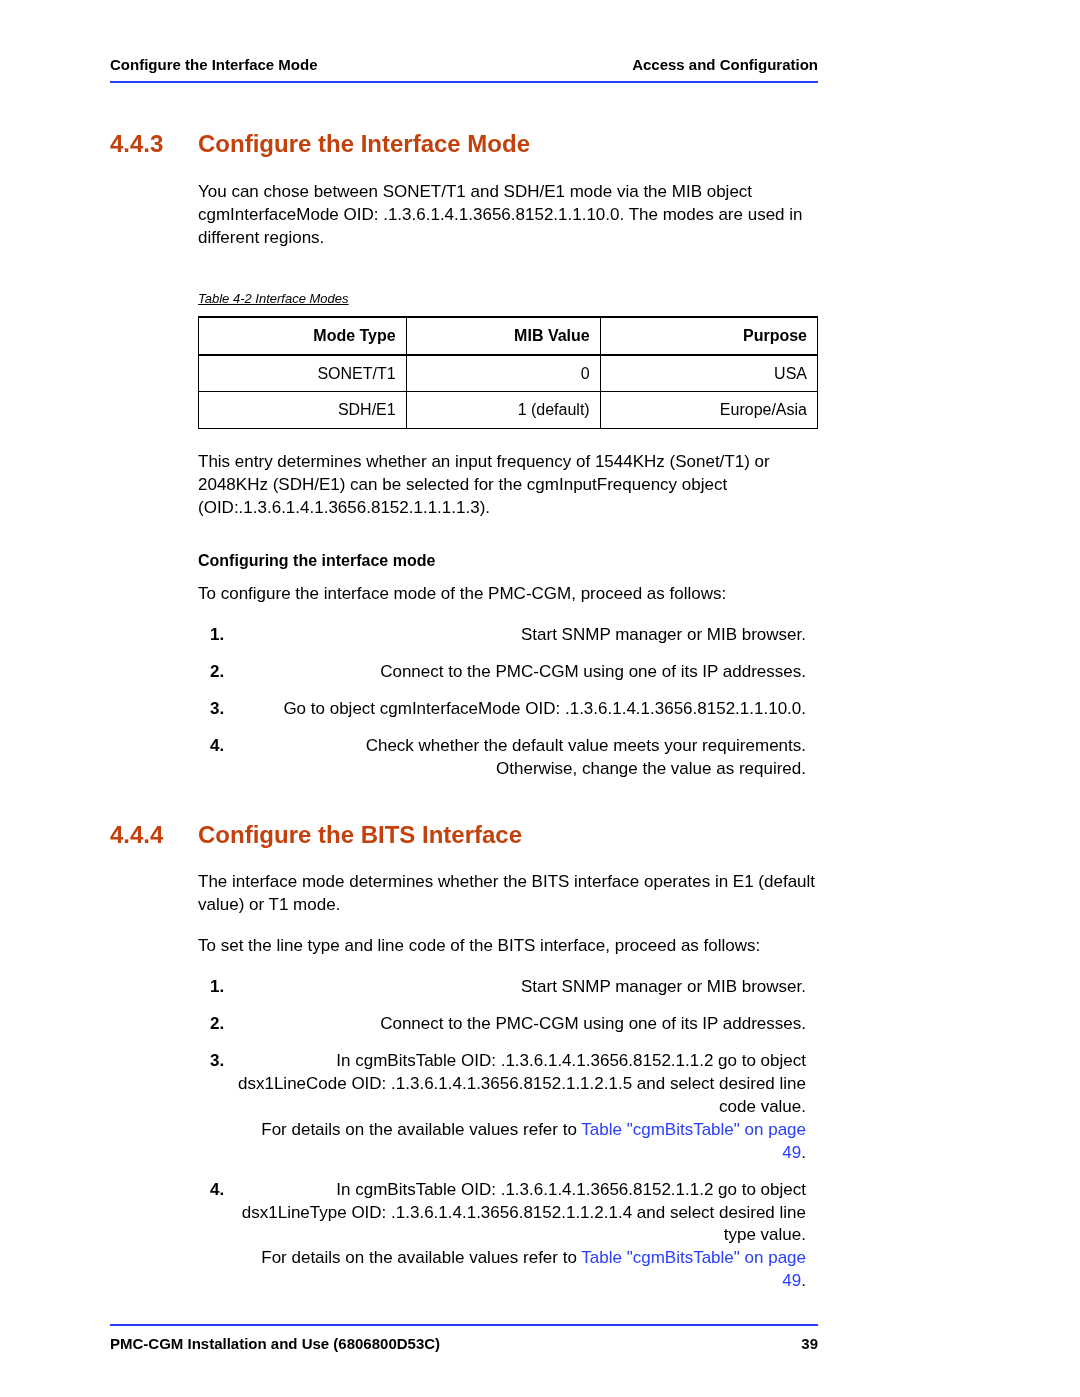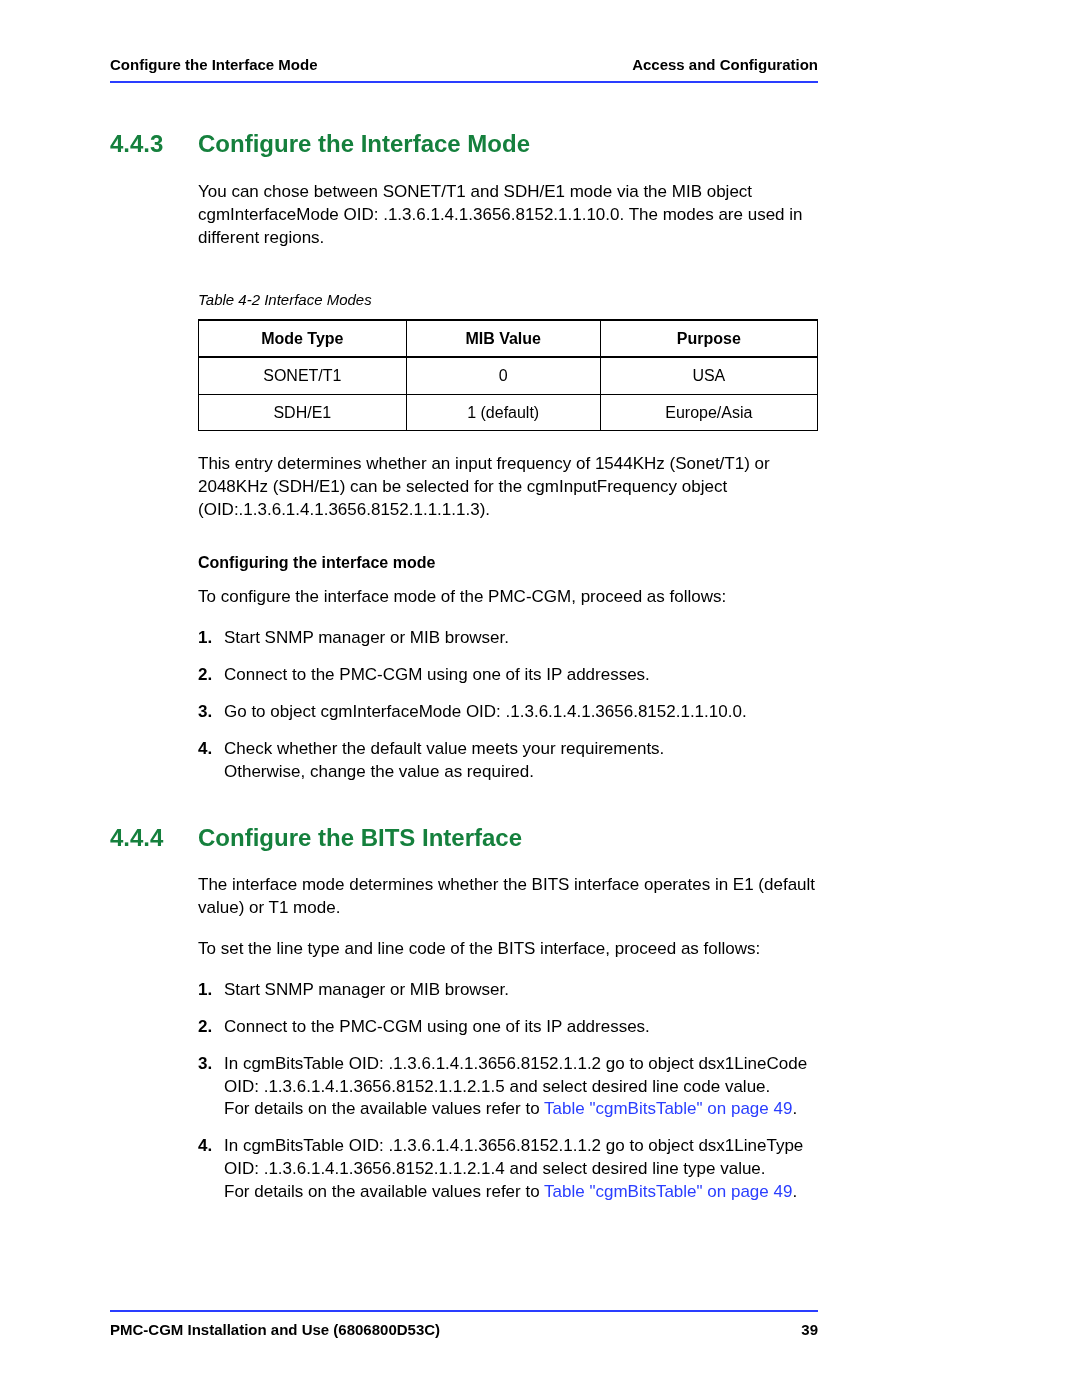--- a/index.html
+++ b/index.html
@@ -31,7 +31,7 @@
     align-items: baseline;
     margin-top: 45px;
     margin-bottom: 20px;
-    color: #15803d;
+    color: #c2410c;
     font-weight: bold;
     font-size: 24px;
   }

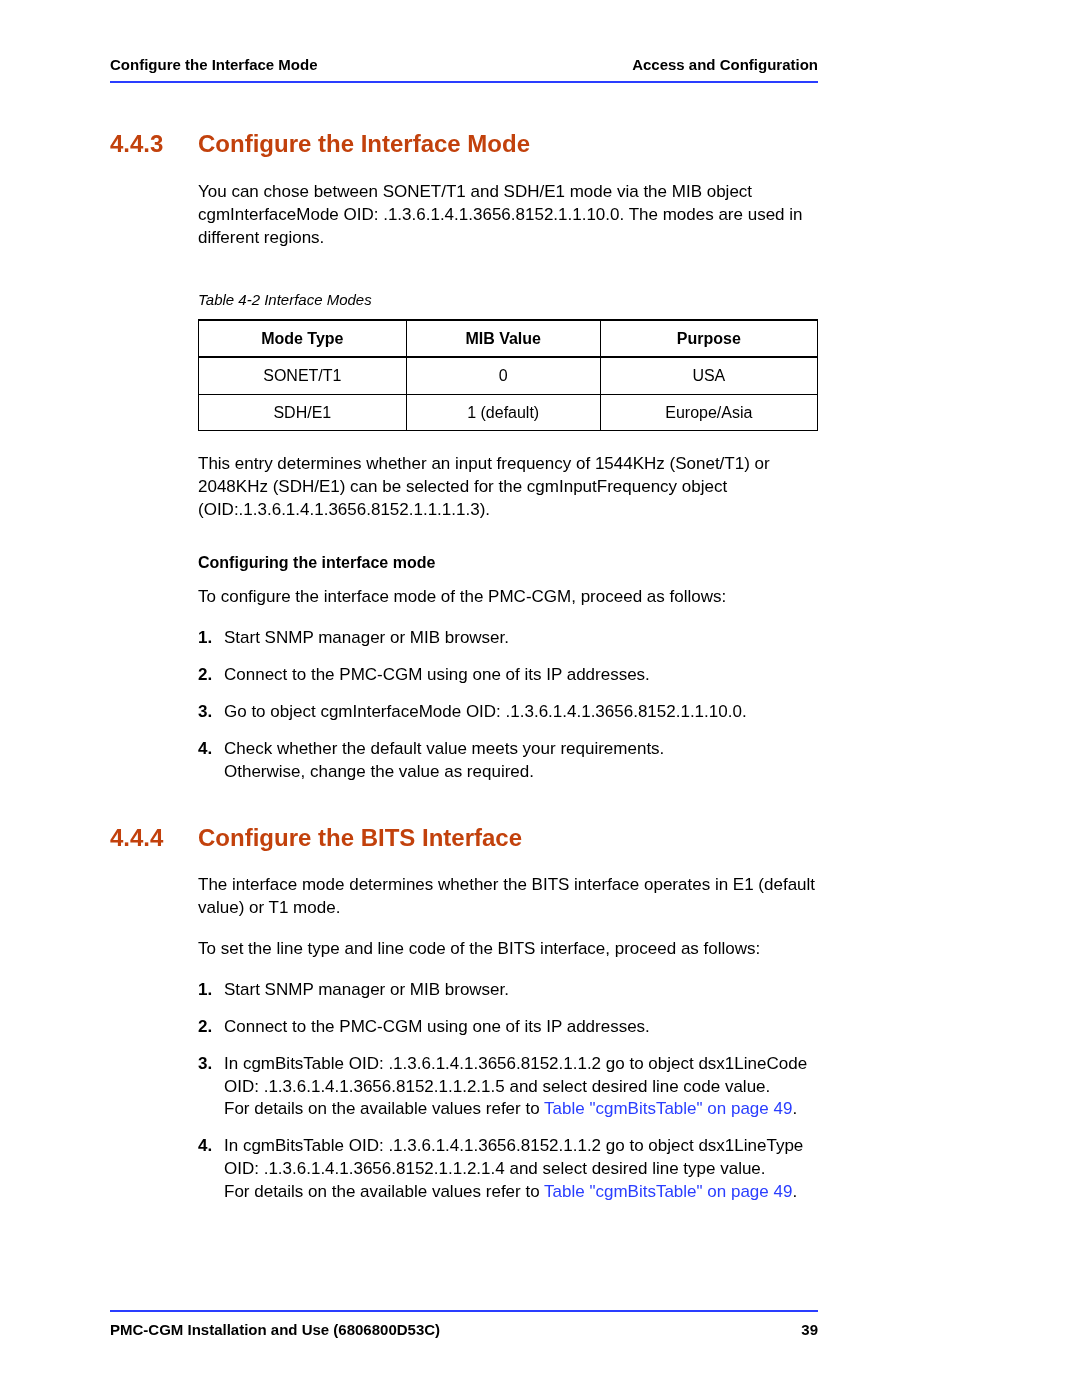--- a/index.html
+++ b/index.html
@@ -40,9 +40,10 @@
   .para { margin-bottom: 18px; }
   .table-caption {
     font-style: italic;
-    font-size: 15px;
+    font-size: 13px;
     margin-top: 41px;
     margin-bottom: 8px;
+    text-decoration: underline;
   }
   table.modes {
     border-collapse: collapse;

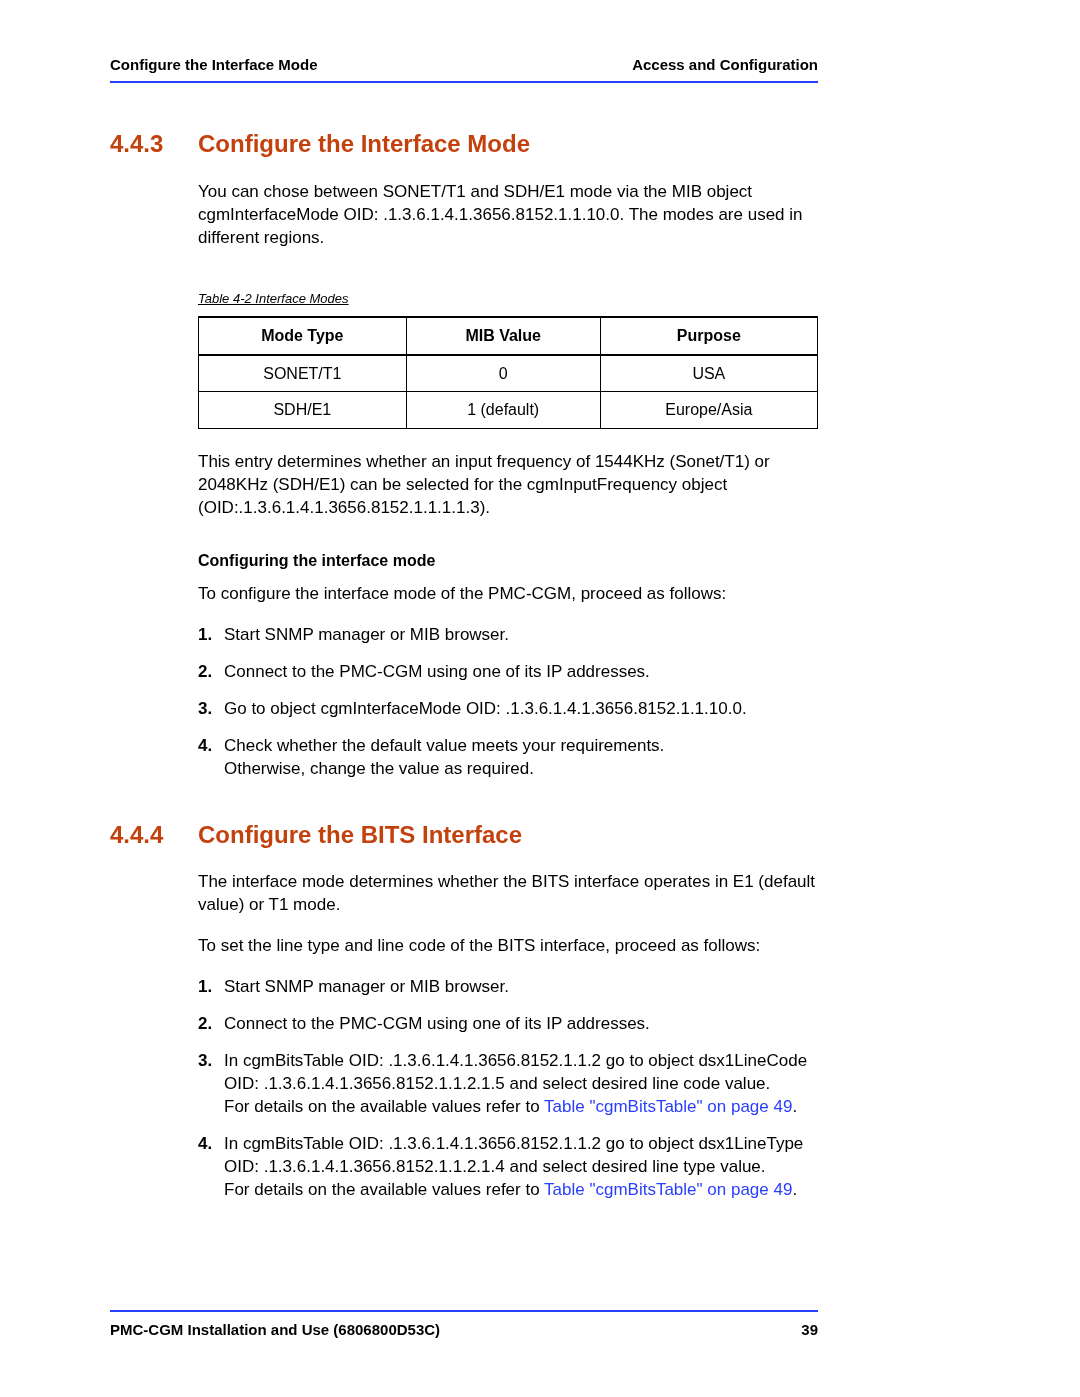--- a/index.html
+++ b/index.html
@@ -51,7 +51,7 @@
     font-size: 16px;
   }
   table.modes th, table.modes td {
-    text-align: center;
+    text-align: right;
     padding: 7px 10px;
     border: 1px solid #000;
   }

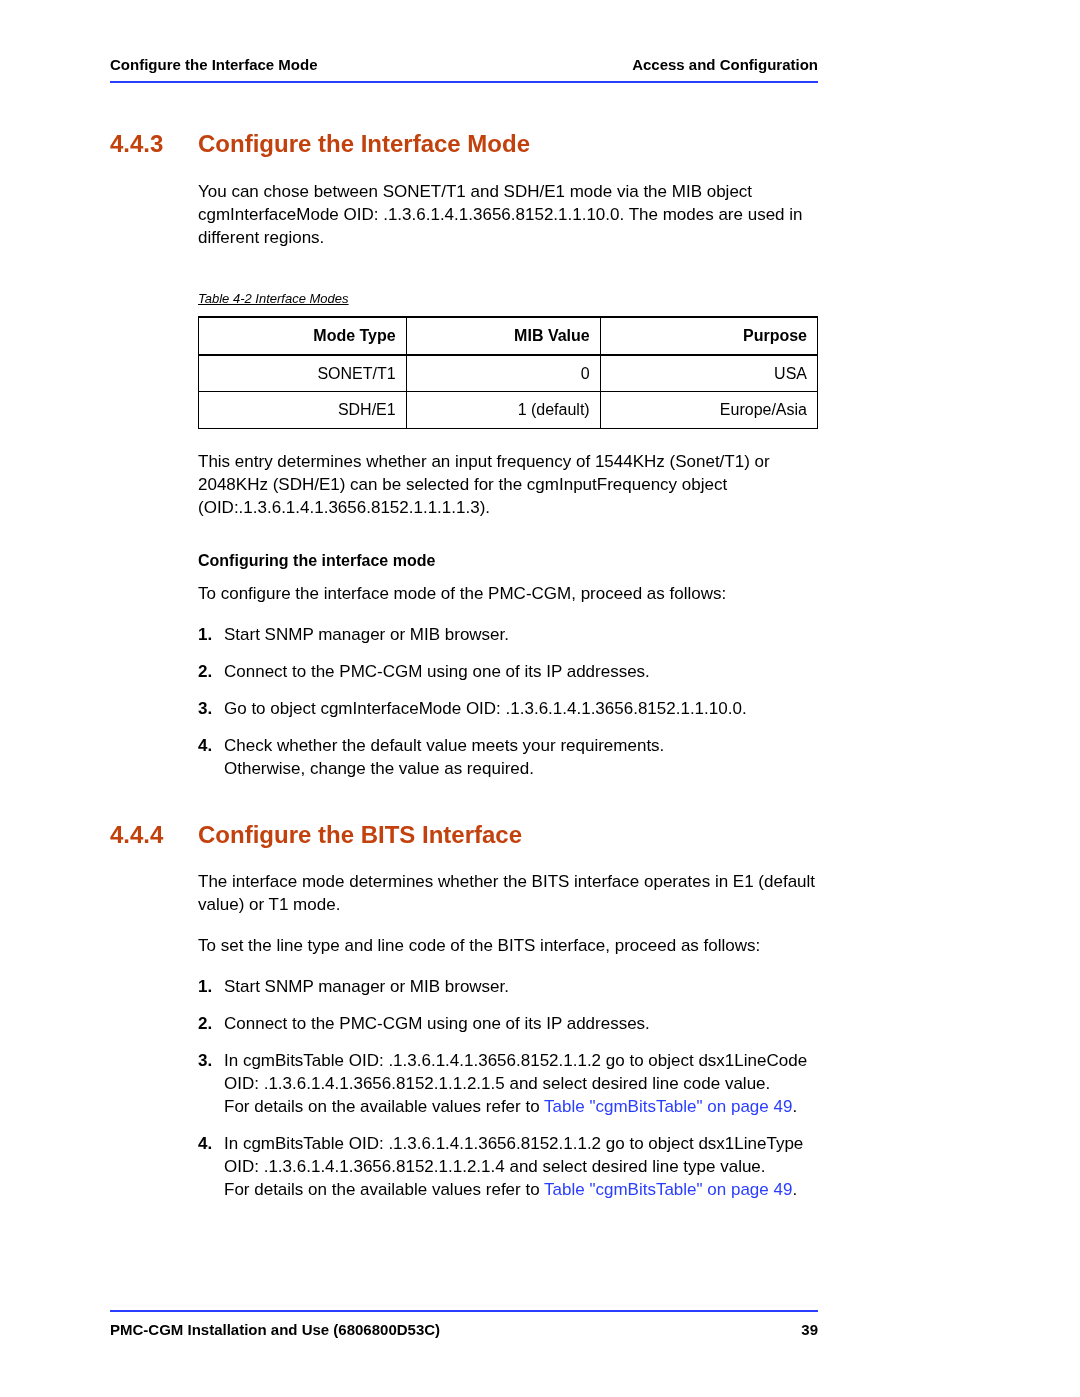--- a/index.html
+++ b/index.html
@@ -69,8 +69,9 @@
   ol.steps {
     list-style: none;
     padding: 0;
-    margin: 0;
+    margin: 12px;
     counter-reset: stp;
+    text-align: right;
   }
   ol.steps > li {
     counter-increment: stp;

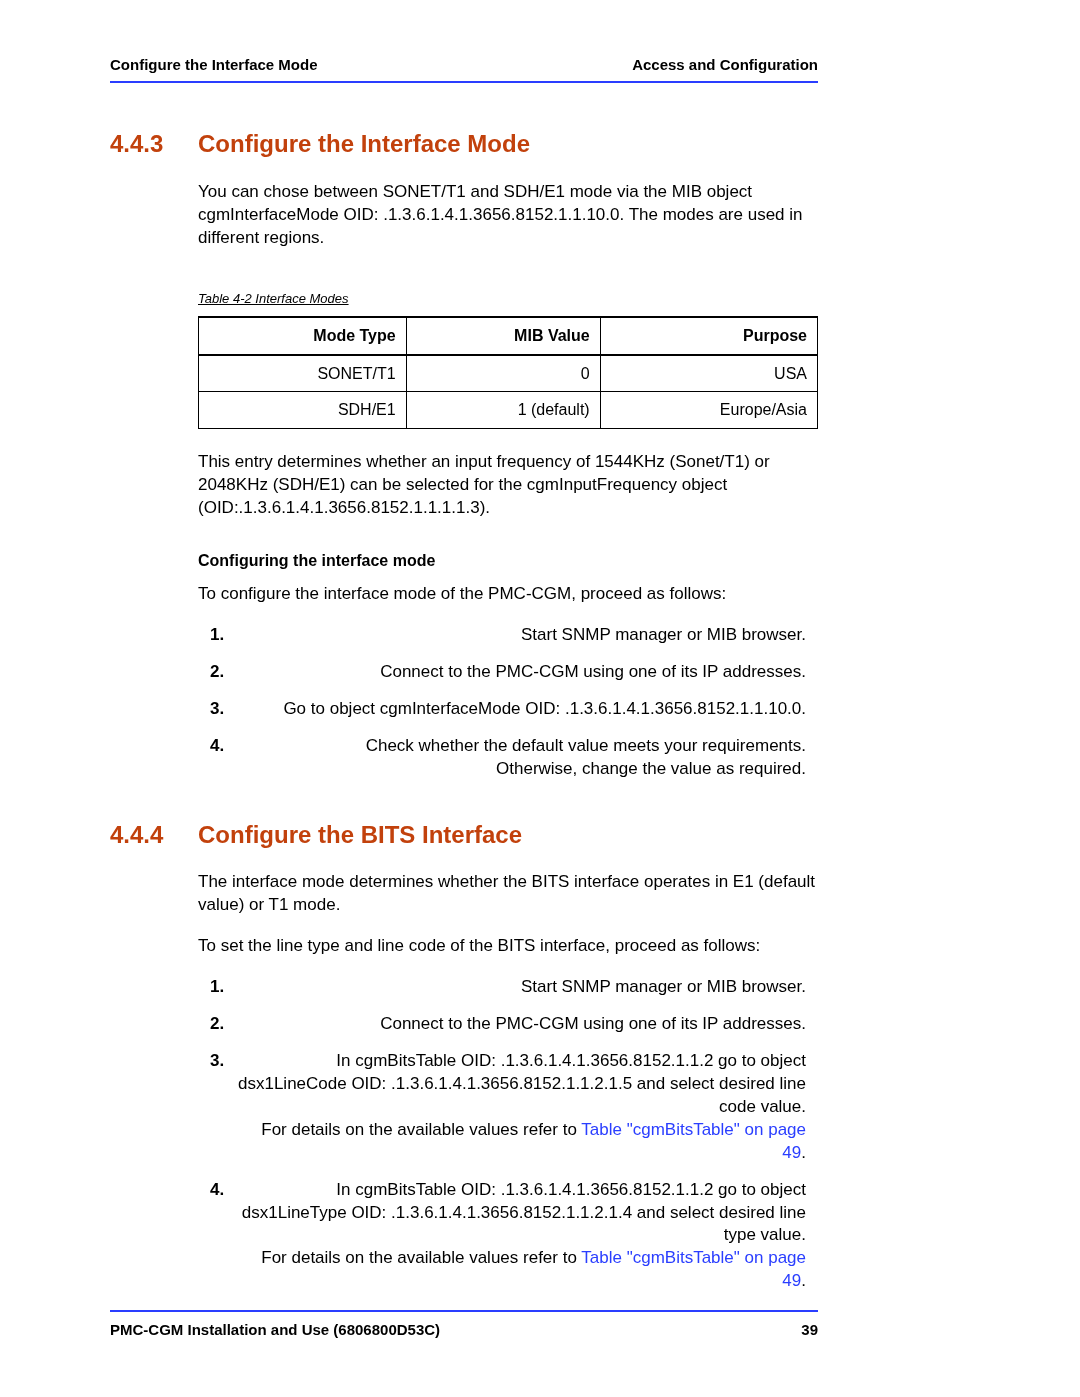--- a/index.html
+++ b/index.html
@@ -90,7 +90,7 @@
     position: absolute;
     left: 110px;
     right: 110px;
-    bottom: 57px;
+    bottom: 43px;
     border-top: 2.5px solid #2a3eff;
     padding-top: 8px;
     display: flex;

